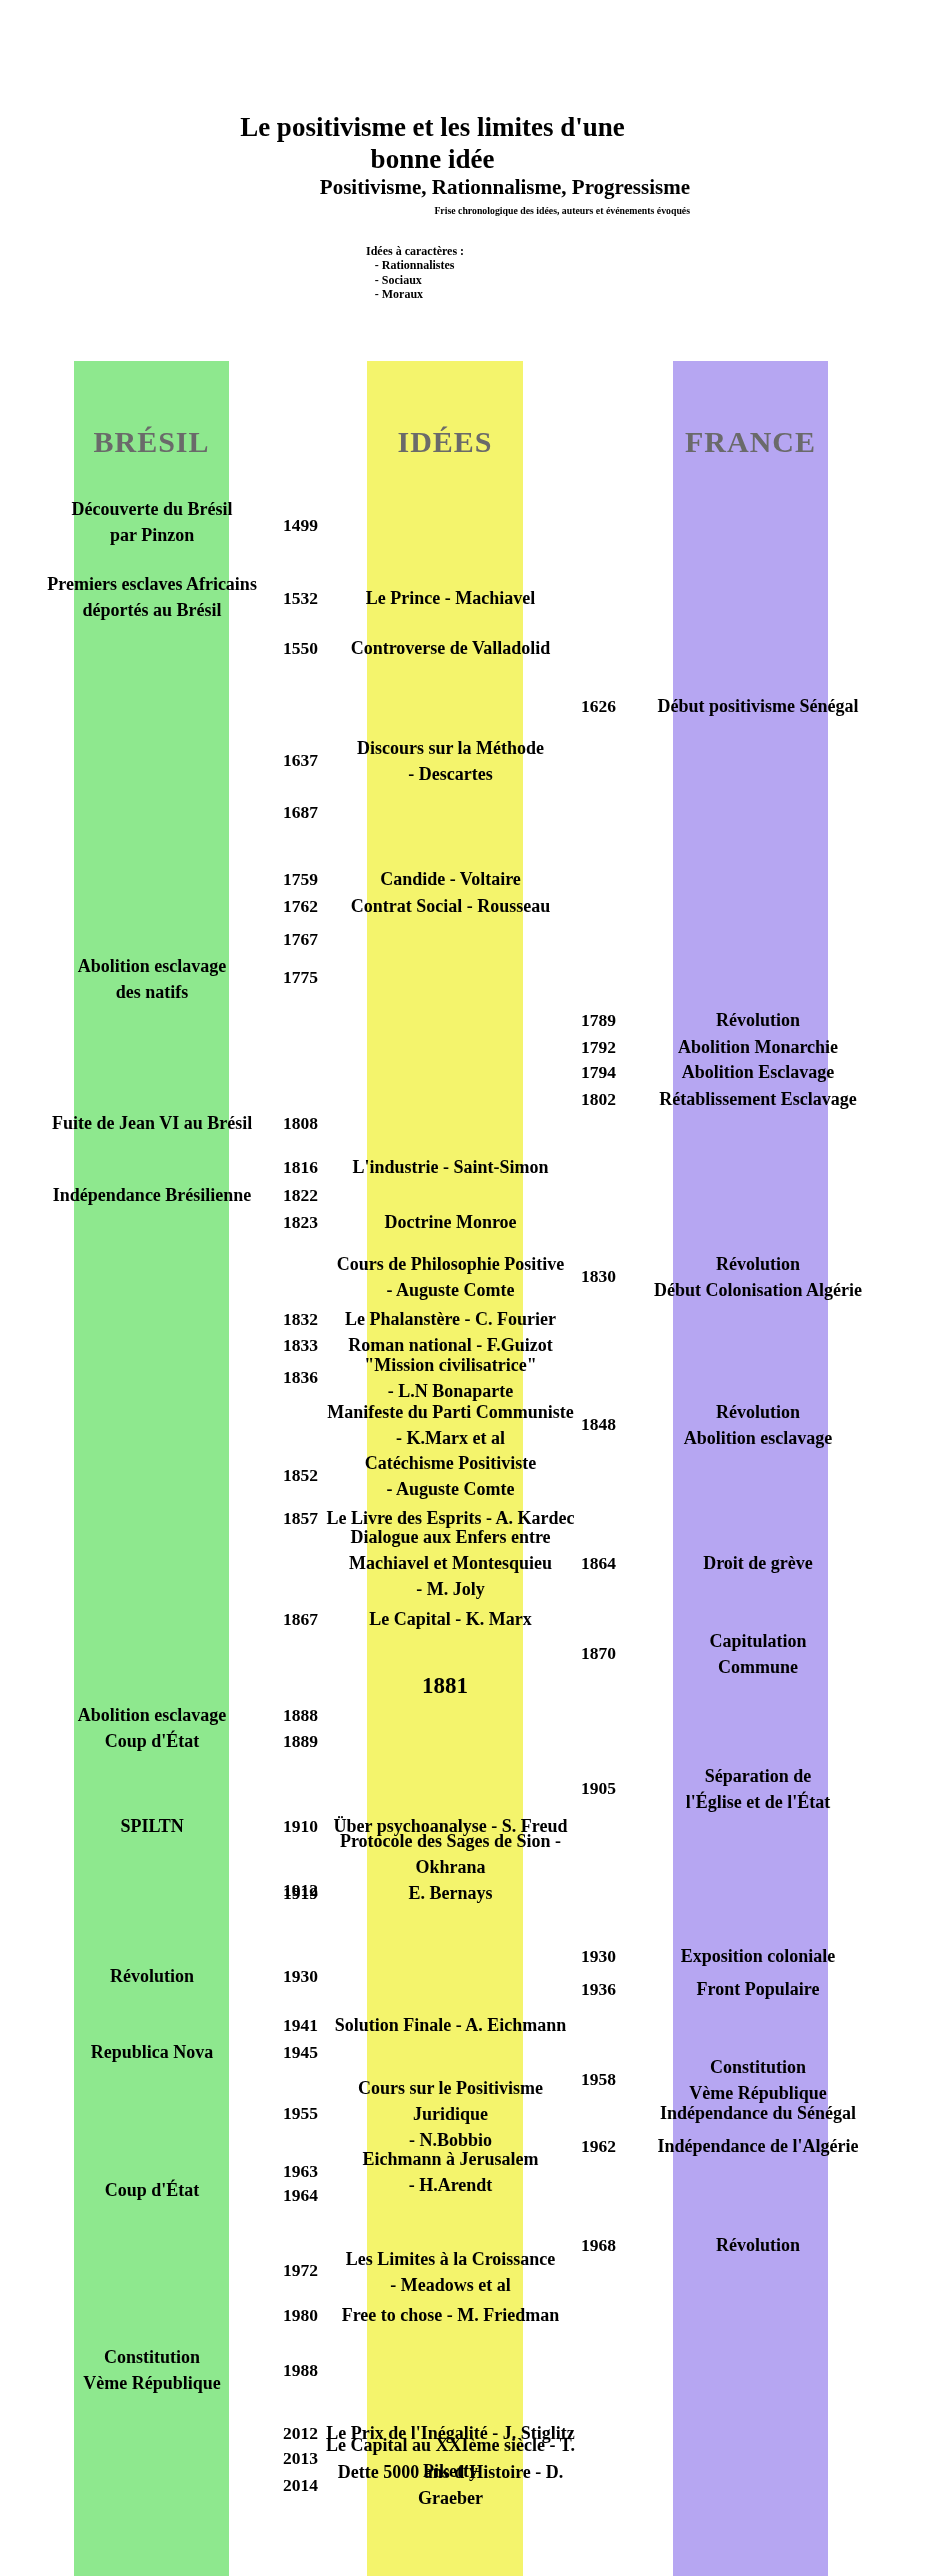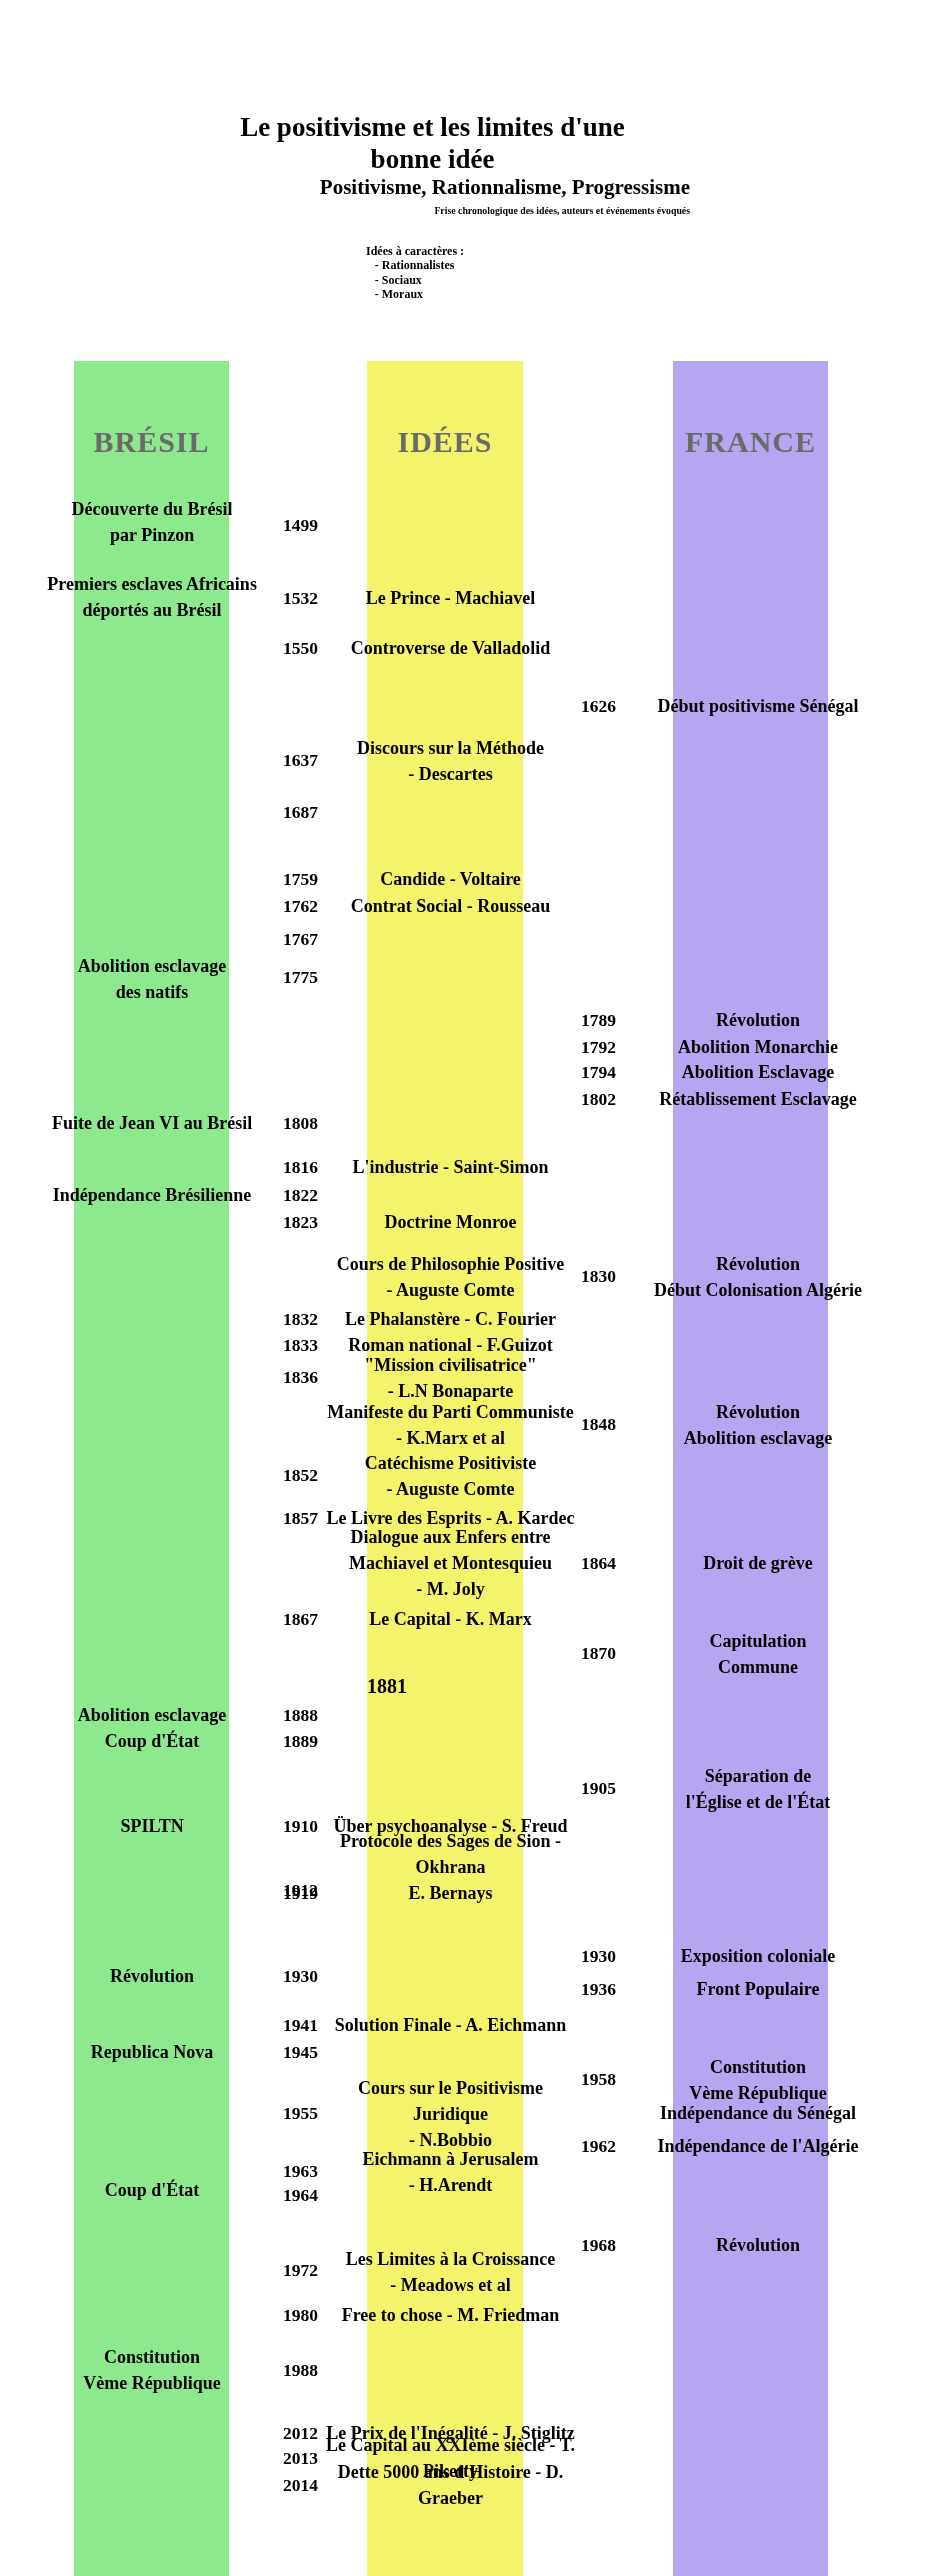--- a/index.html
+++ b/index.html
@@ -49,7 +49,7 @@
   }
   .yl { left:283px; }
   .yr { left:581px; }
-  .yc { left:367px; width:156px; text-align:left; font-size:20px; }
+  .yc { left:367px; width:156px; text-align:center; font-size:23px; }
 
   
   .ev {

